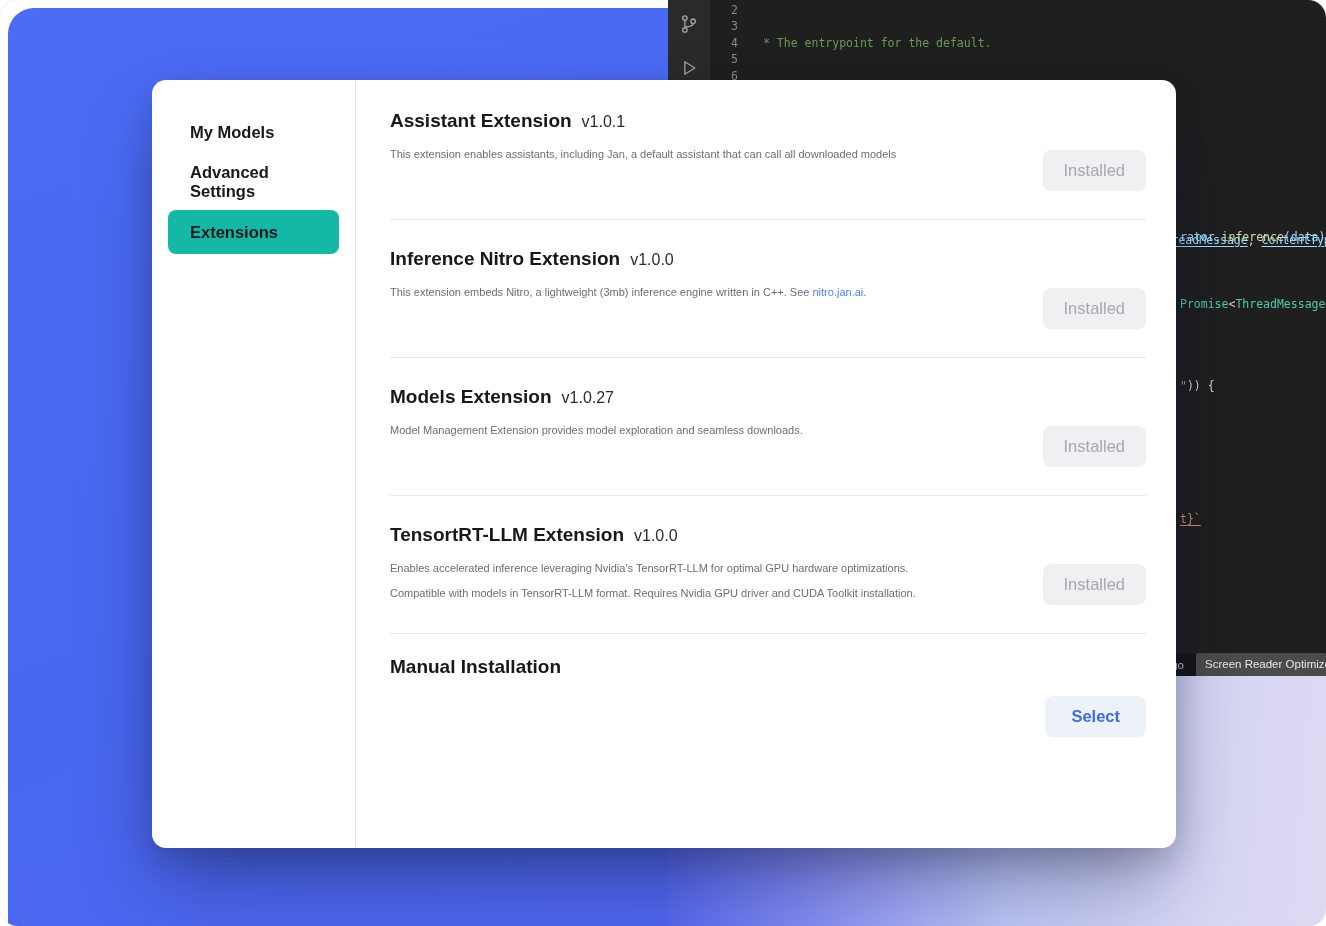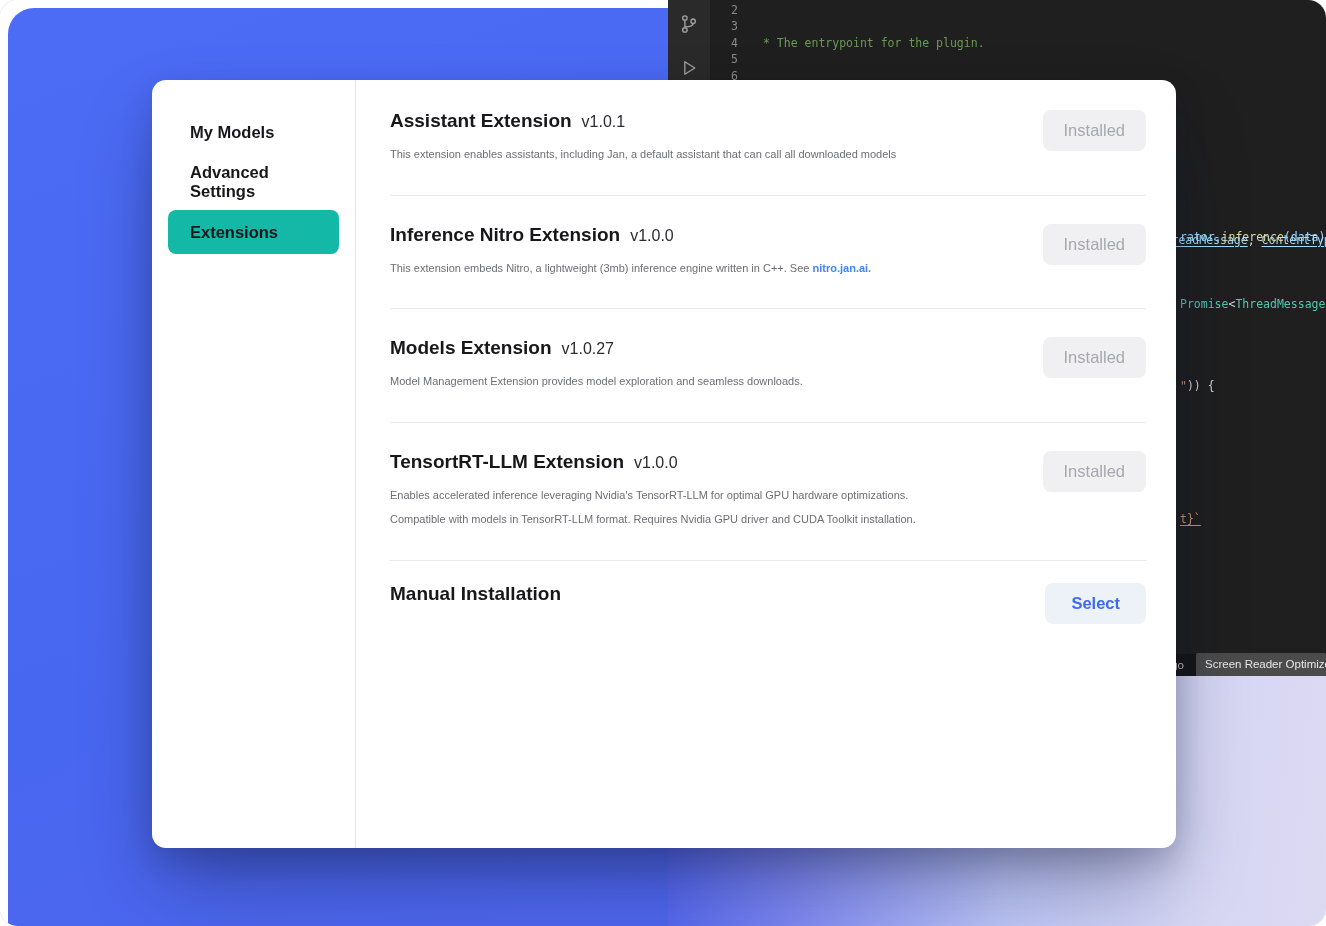--- a/index.html
+++ b/index.html
@@ -178,7 +178,7 @@
     </div>
 
     <div class="code">
-      <div class="cl comment ind">* The entrypoint for the plugin.</div>
+      <div class="cl comment ind">* The entrypoint for the default.</div>
       <div class="cl comment">*/</div>
       <div class="cl">&nbsp;</div>
       <div class="cl comment">// Web / extension runtime</div>

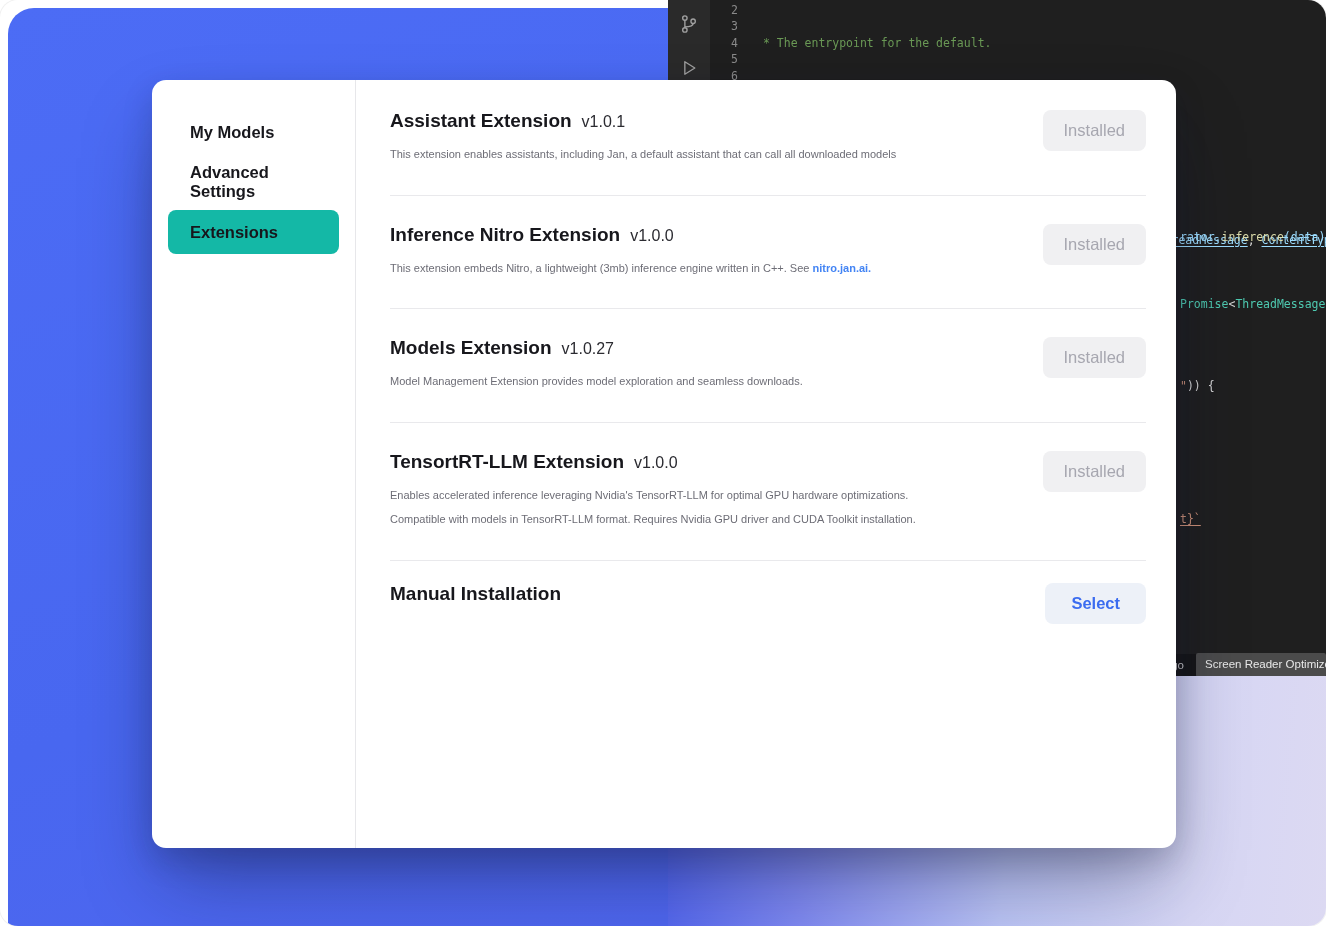--- a/index.html
+++ b/index.html
@@ -140,6 +140,7 @@
     font-size: 16.5px;
     padding: 11px 21px;
     cursor: pointer;
+    margin-top: 40px;
   }
   .btn.installed { background: #f0f0f2; color: #a7a7b0; font-weight: 400; }
   .btn.select { background: #edf1f8; color: #3b6cf0; font-weight: 700; padding: 11px 26px; }

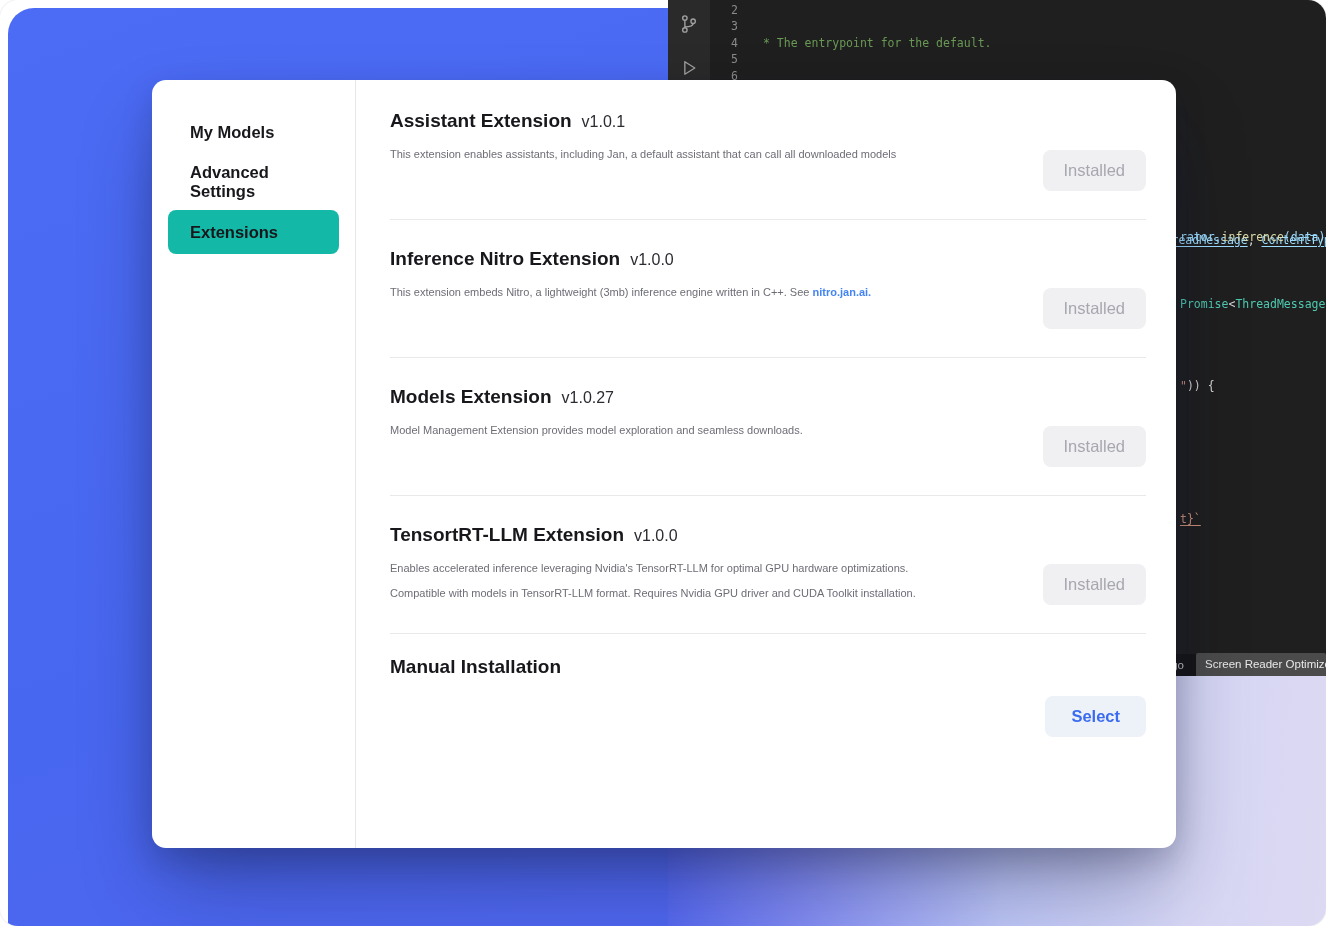--- a/index.html
+++ b/index.html
@@ -131,7 +131,7 @@
   .sec-title { font-size: 19px; font-weight: 700; color: #17171c; margin-bottom: 10px; }
   .sec-version { font-weight: 400; font-size: 16px; color: #2b2b31; margin-left: 10px; }
   .sec-desc { font-size: 11px; line-height: 24.5px; color: #6d6d76; }
-  .link { color: #4384f4; cursor: pointer; text-decoration: none; font-weight: bold; }
+  .link { color: #4384f4; cursor: pointer; text-decoration: none; }
   .btn {
     flex-shrink: 0;
     border: none;

